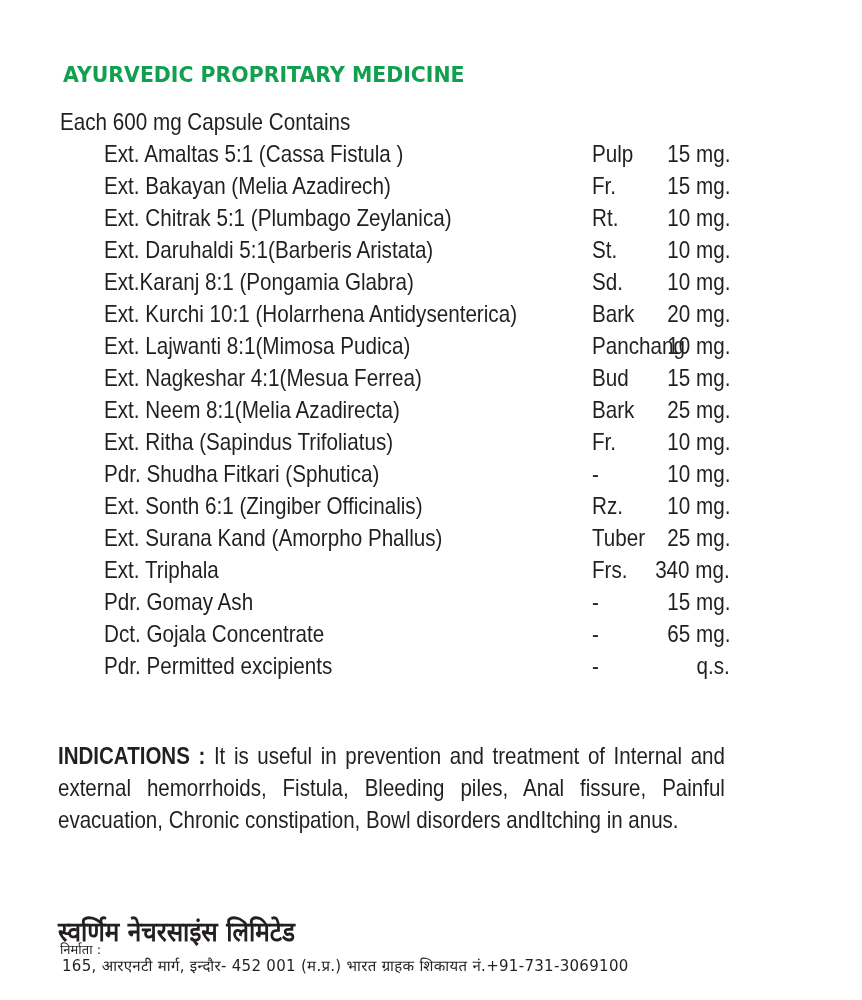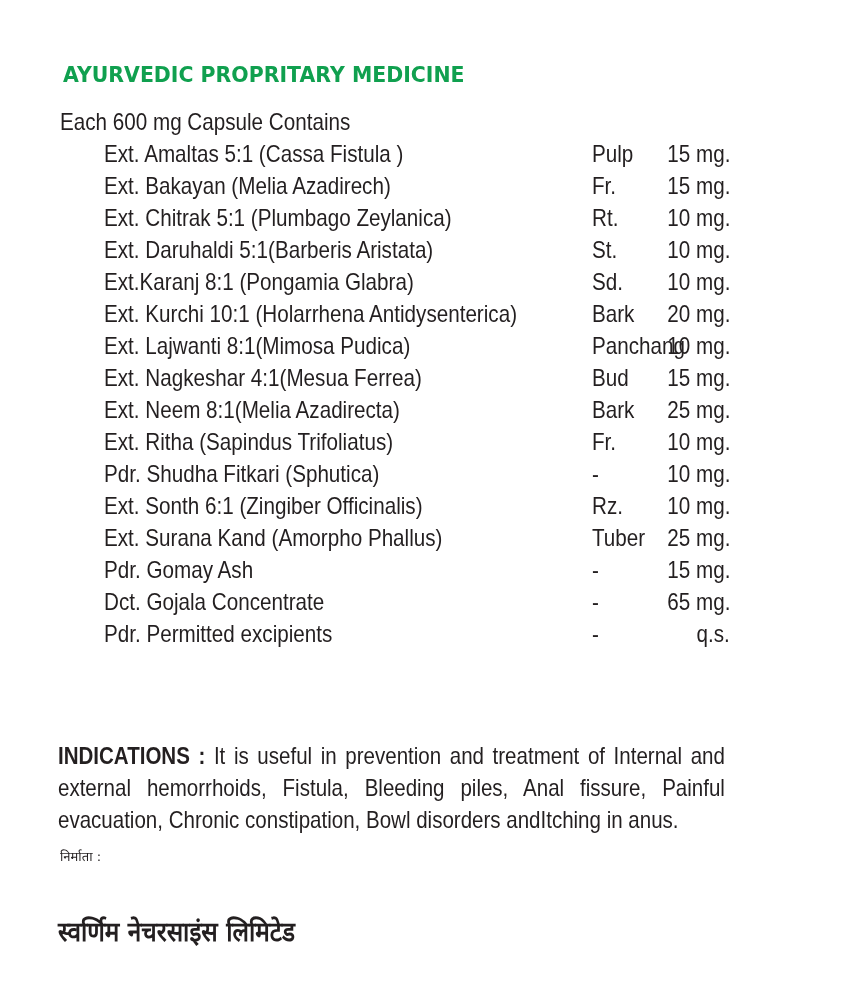--- a/index.html
+++ b/index.html
@@ -118,6 +118,11 @@
         <span class="qty">25 mg.</span>
       </div>
     <div class="row">
+        <span class="name">Ext. Triphala</span>
+        <span class="part">Frs.</span>
+        <span class="qty">340 mg.</span>
+      </div>
+    <div class="row">
         <span class="name">Pdr. Gomay Ash</span>
         <span class="part">-</span>
         <span class="qty">15 mg.</span>

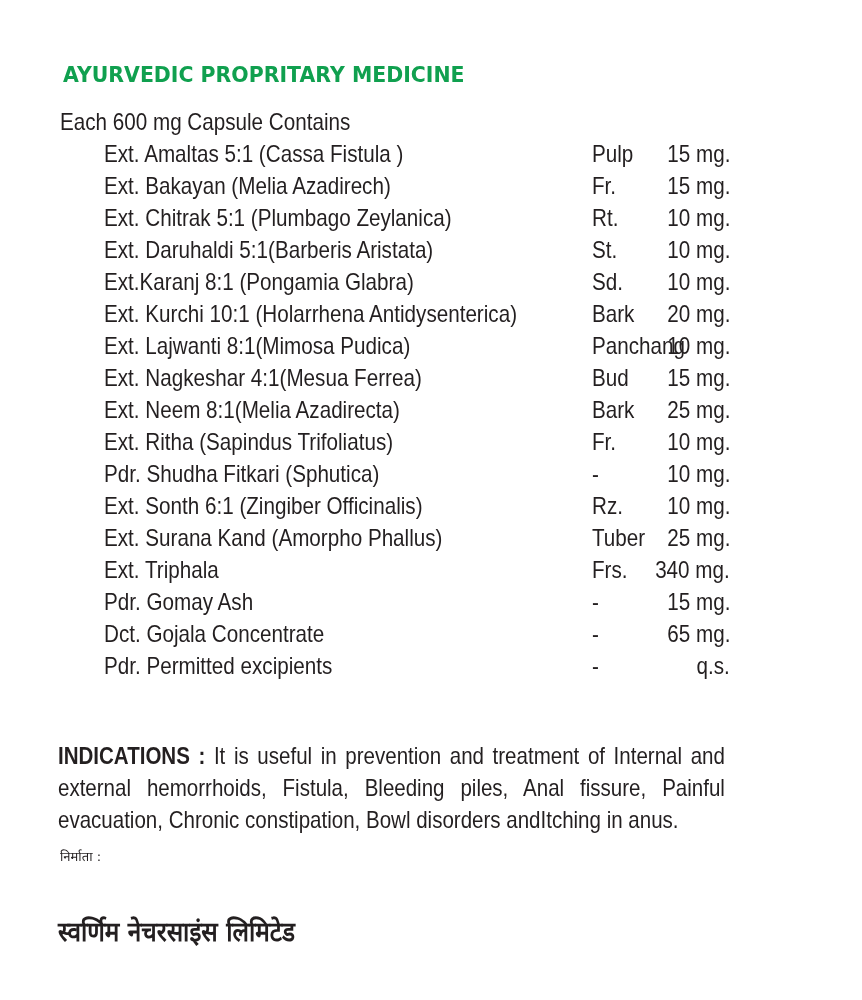--- a/index.html
+++ b/index.html
@@ -30,7 +30,7 @@
   }
   .indications b { font-weight: bold; }
   .mfr-label {
-    position: absolute; left: 60px; top: 847px;
+    position: absolute; left: 60px; top: 940px;
     font-family: "DejaVu Sans", sans-serif; font-size: 13px; color: #231f20;
   }
   .mfr-name {

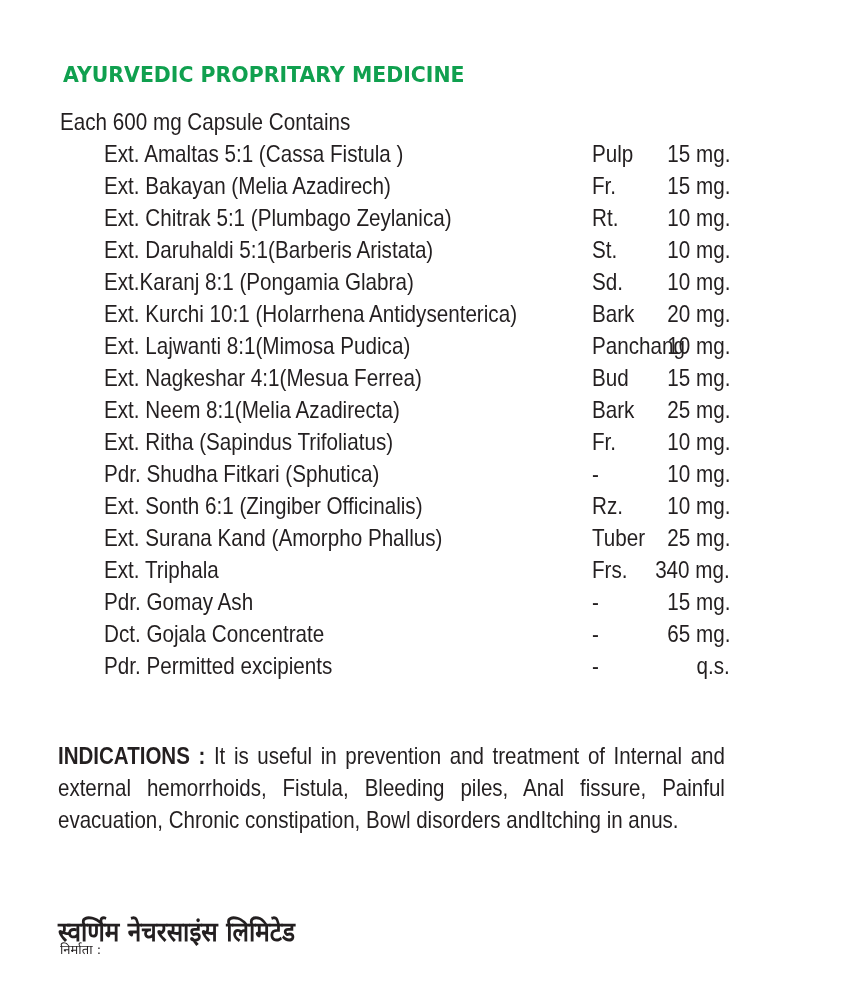--- a/index.html
+++ b/index.html
@@ -143,6 +143,7 @@
 
   <div class="mfr-label">निर्माता :</div>
   <div class="mfr-name">स्वर्णिम नेचरसाइंस लिमिटेड</div>
+  <div class="mfr-address">165, आरएनटी मार्ग, इन्दौर- 452 001 (म.प्र.) भारत ग्राहक शिकायत नं.+91-731-3069100</div>
 </div>
 
 </body></html>

